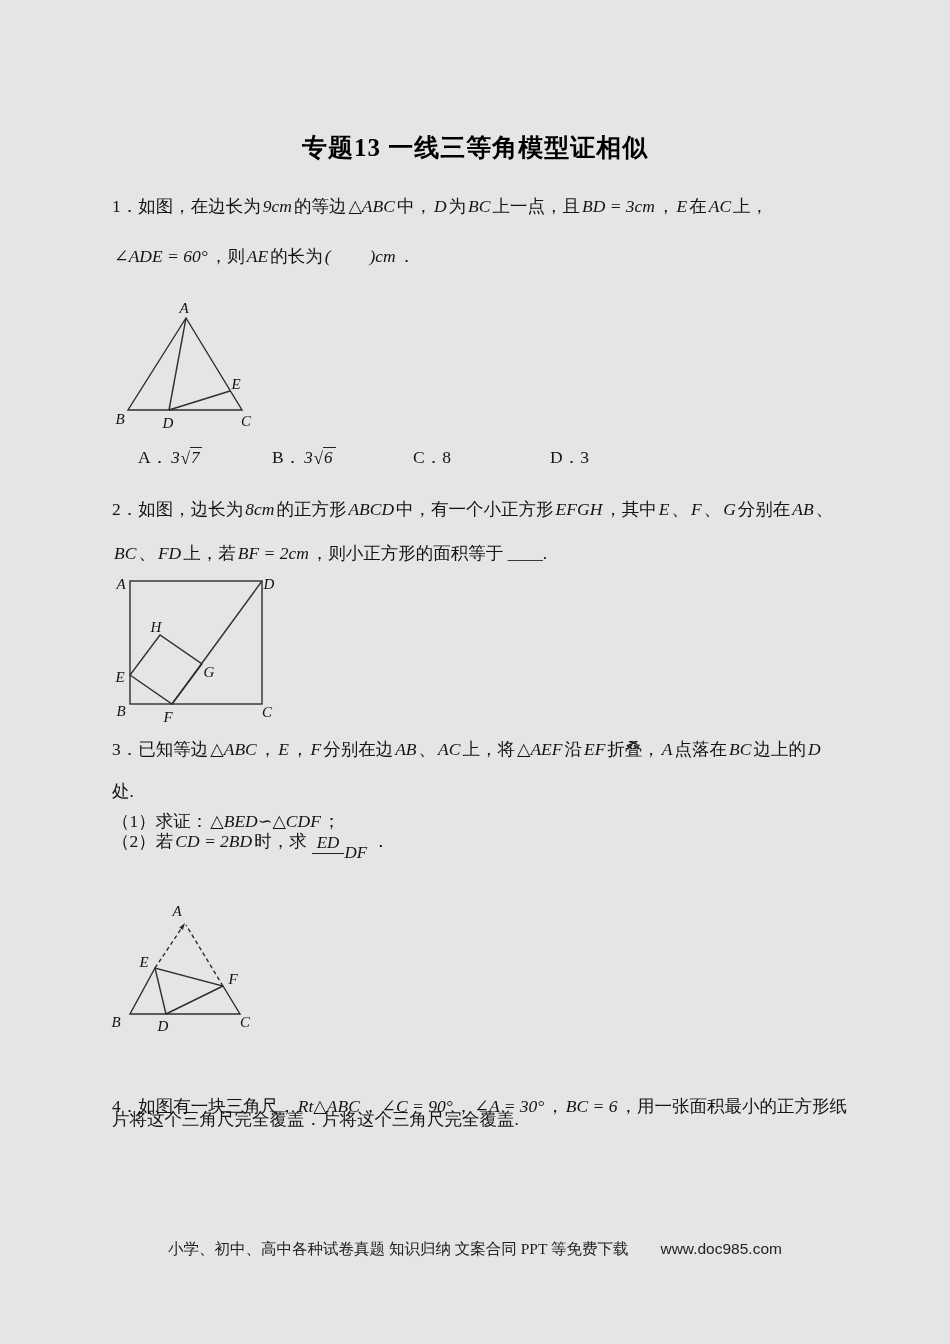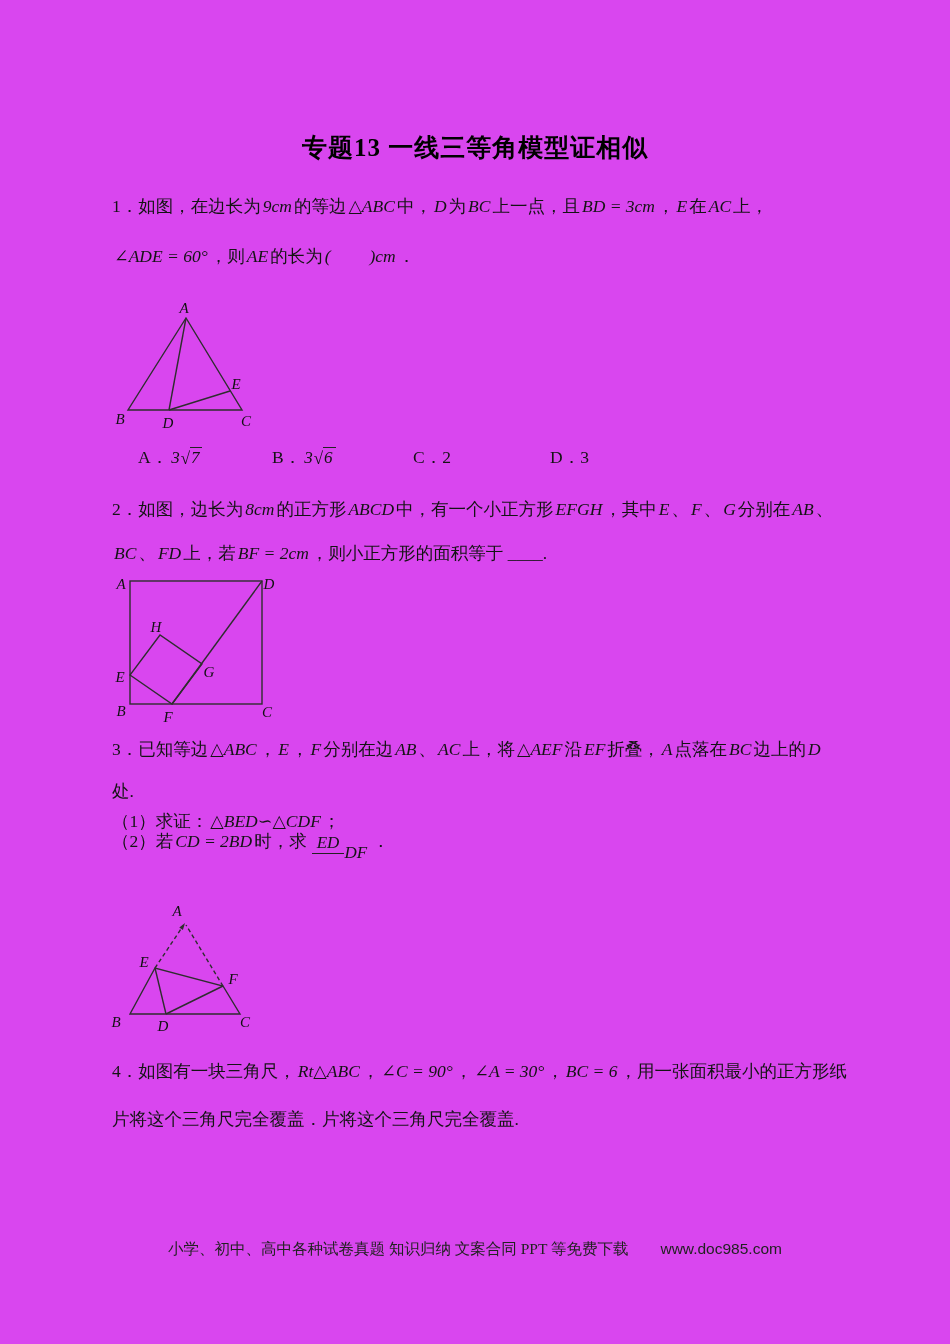--- a/index.html
+++ b/index.html
@@ -3,7 +3,7 @@
 <meta charset="utf-8">
 <style>
   html,body{margin:0;padding:0;background:#fff;}
-  #page{position:relative;width:950px;height:1344px;background:#d946ef;overflow:hidden;
+  #page{position:relative;width:950px;height:1344px;background:#e5e5e5;overflow:hidden;
         font-family:"Liberation Serif","DejaVu Serif",serif;color:#141414;}
   .title{position:absolute;top:131px;left:0;width:100%;text-align:center;
          font-size:25px;font-weight:bold;letter-spacing:1px;color:#000;}

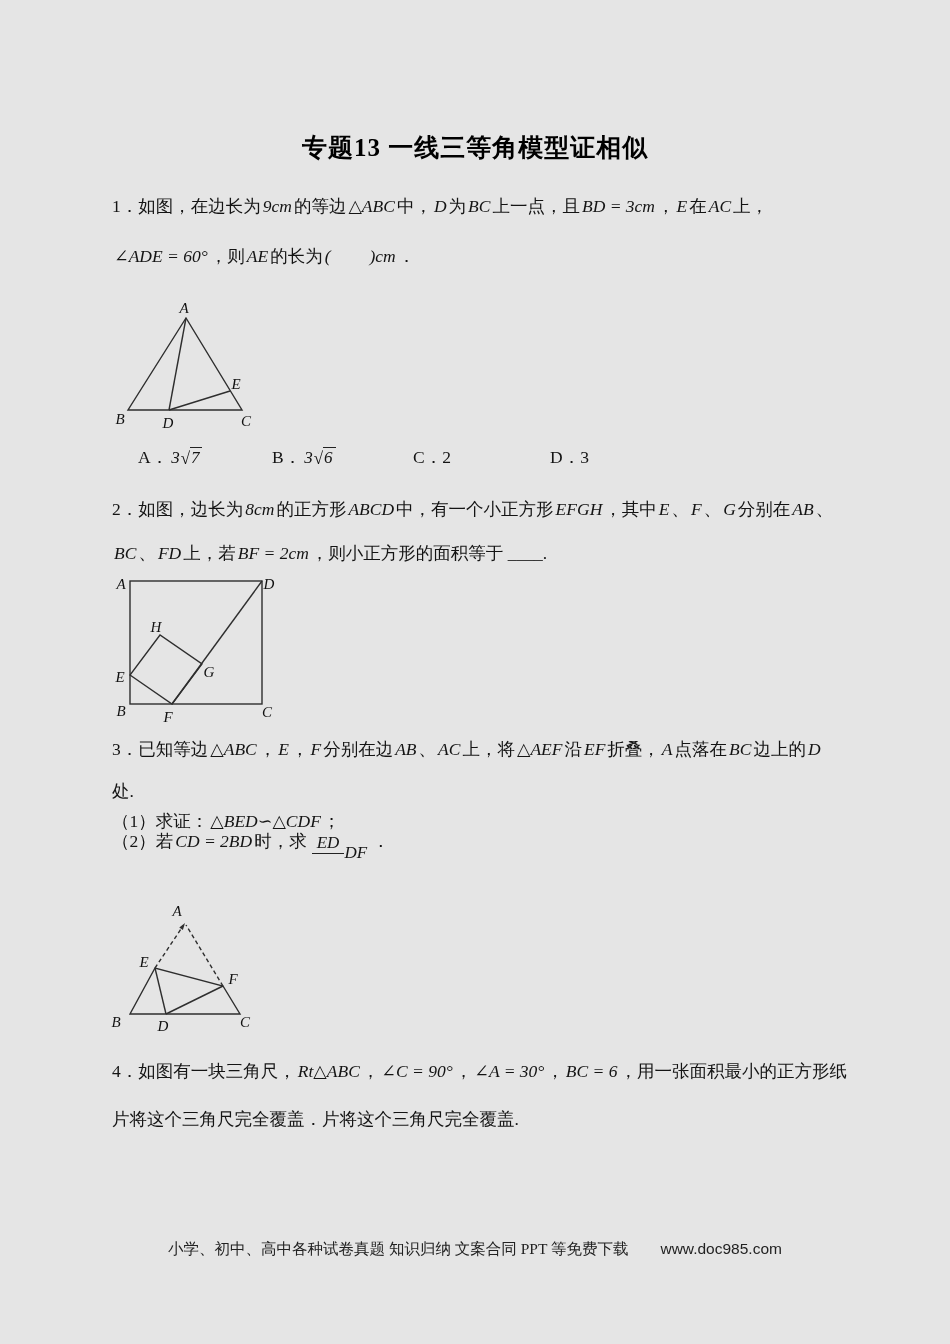--- a/index.html
+++ b/index.html
@@ -67,7 +67,7 @@
           <span class="rsign">√</span>
           <span class="radicand">6</span>
         </span></span>
-    <span class="opt" style="left:413px"><span class="cnt">C．2</span></span>
+    <span class="opt" style="left:413px"><span class="cnt">C．8</span></span>
     <span class="opt" style="left:550px"><span class="cnt">D．3</span></span>
   </div>
 

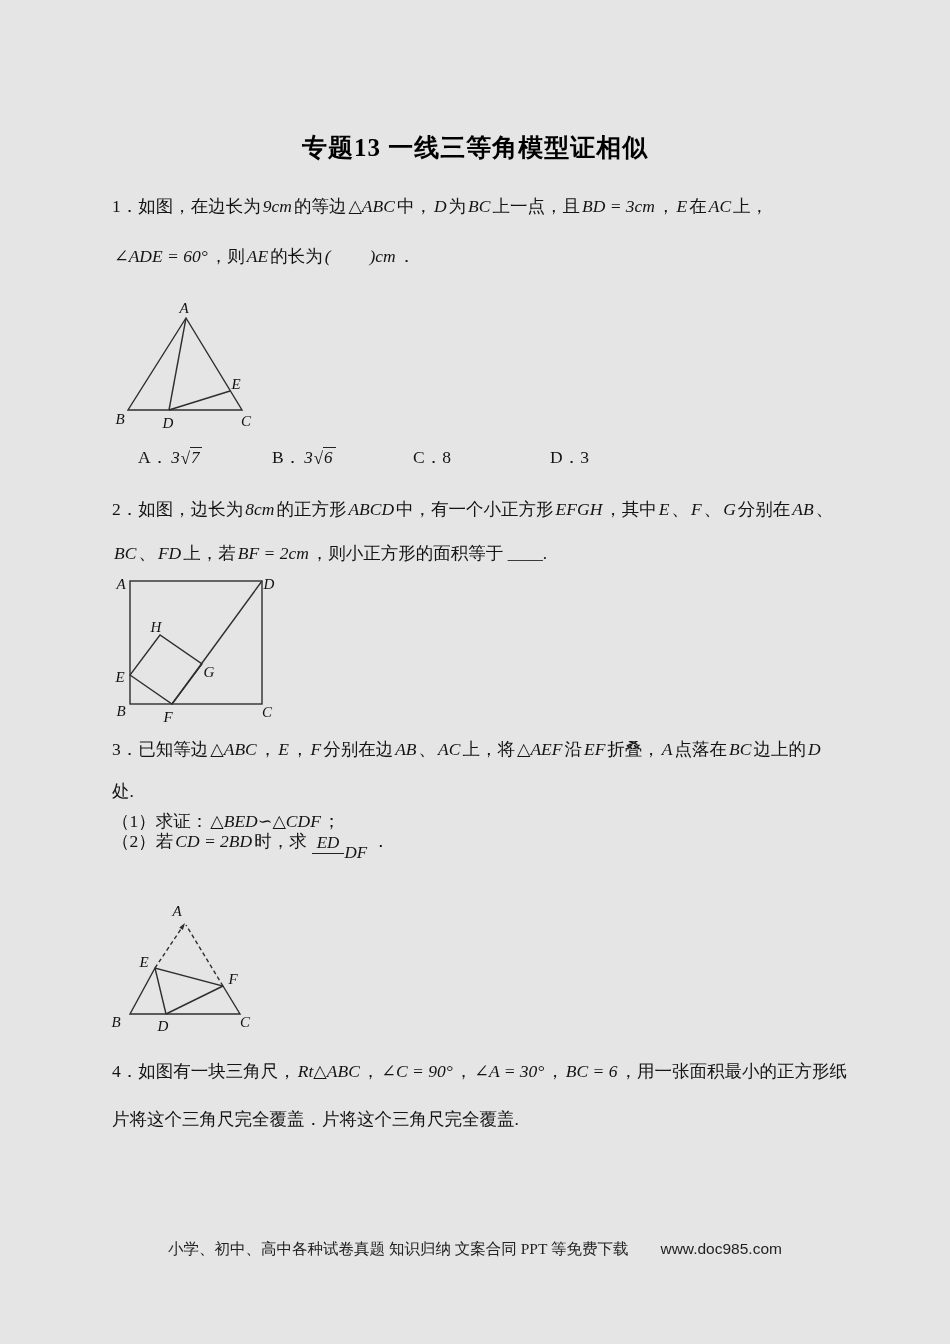--- a/index.html
+++ b/index.html
@@ -111,7 +111,7 @@
     <text x="245" y="1027">C</text>
   </svg>
 
-  <div class="line" style="top:1058px"><span class="cnt">4．如图有一块三角尺，</span><span class="mth">Rt△ABC</span><span class="cnt">，</span><span class="mth">∠C = 90°</span><span class="cnt">，</span><span class="mth">∠A = 30°</span><span class="cnt">，</span><span class="mth">BC = 6</span><span class="cnt">，用一张面积最小的正方形纸</span></div>
+  <div class="line" style="top:1093px"><span class="cnt">4．如图有一块三角尺，</span><span class="mth">Rt△ABC</span><span class="cnt">，</span><span class="mth">∠C = 90°</span><span class="cnt">，</span><span class="mth">∠A = 30°</span><span class="cnt">，</span><span class="mth">BC = 6</span><span class="cnt">，用一张面积最小的正方形纸</span></div>
   <div class="line" style="top:1106px"><span class="cnt">片将这个三角尺完全覆盖．片将这个三角尺完全覆盖.</span></div>
 
   <div class="footer">

